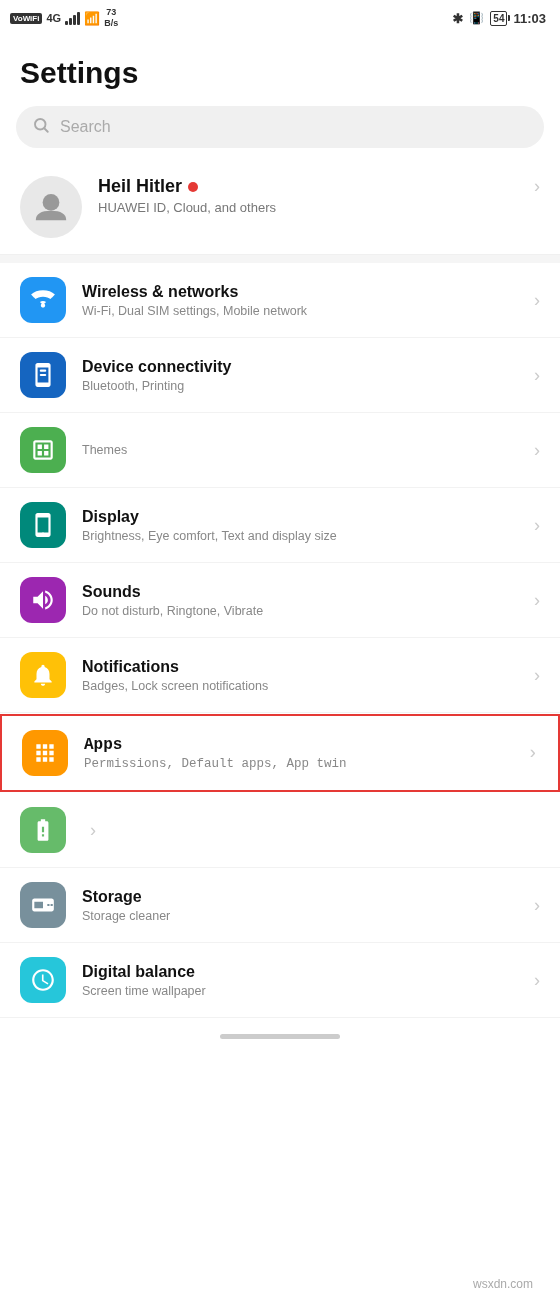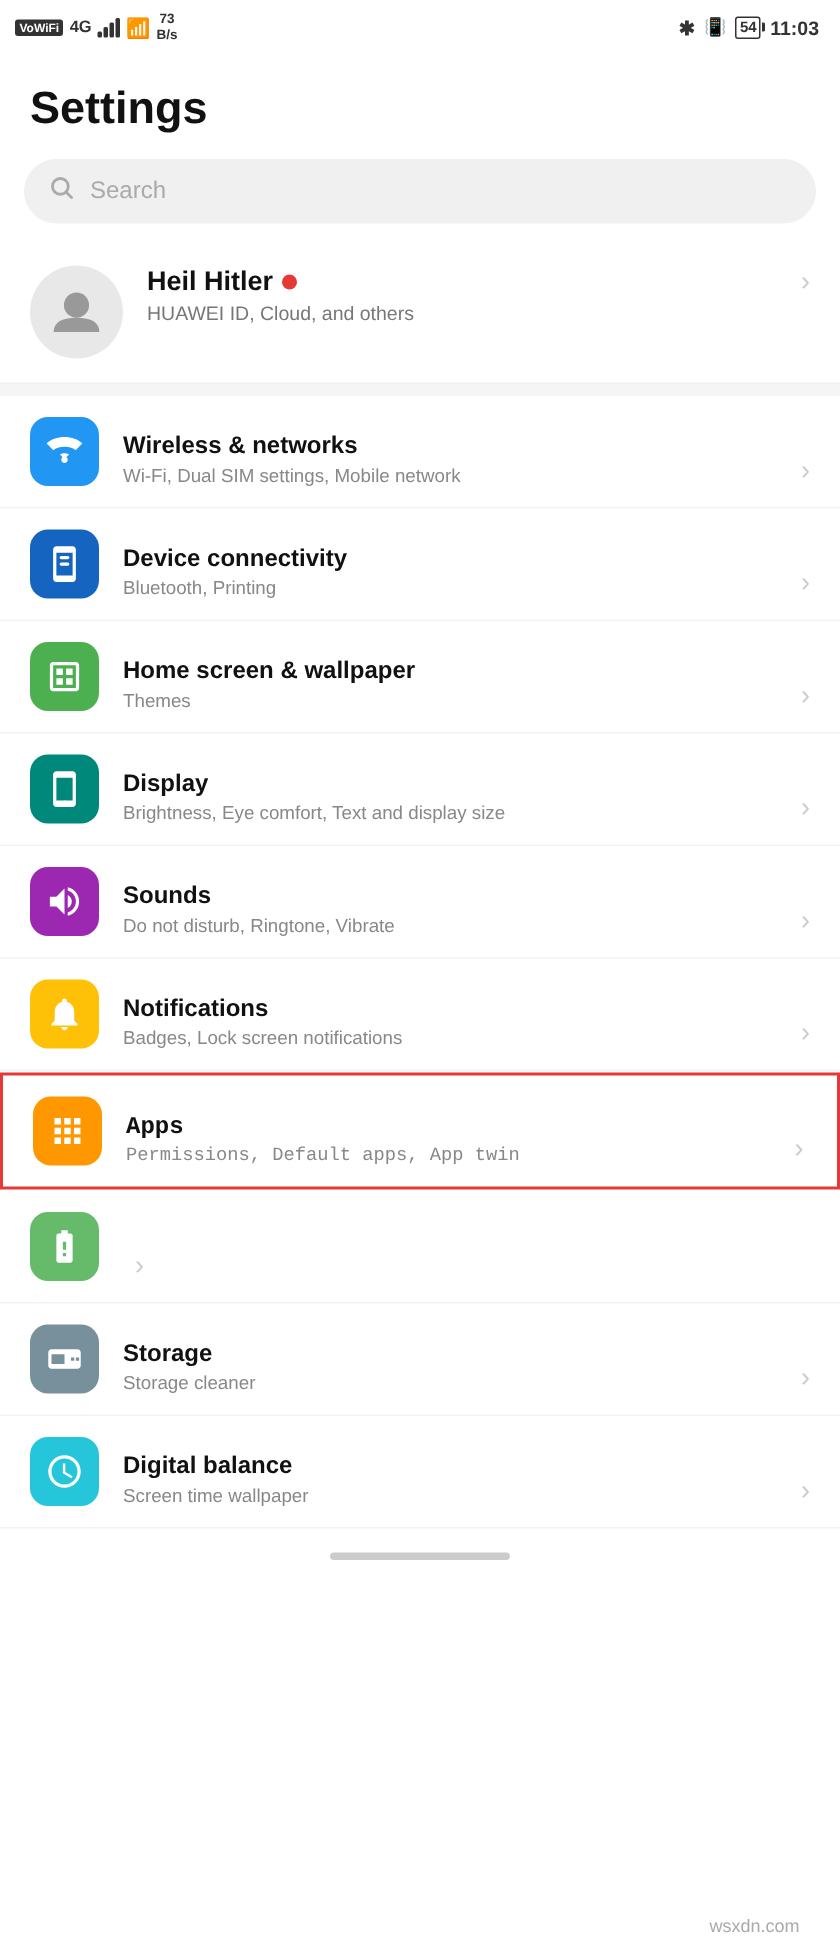--- a/index.html
+++ b/index.html
@@ -189,7 +189,7 @@
 
     .settings-item {
       display: flex;
-      align-items: flex-end;
+      align-items: center;
       padding: 14px 20px;
       border-bottom: 1px solid #f2f2f2;
       cursor: pointer;

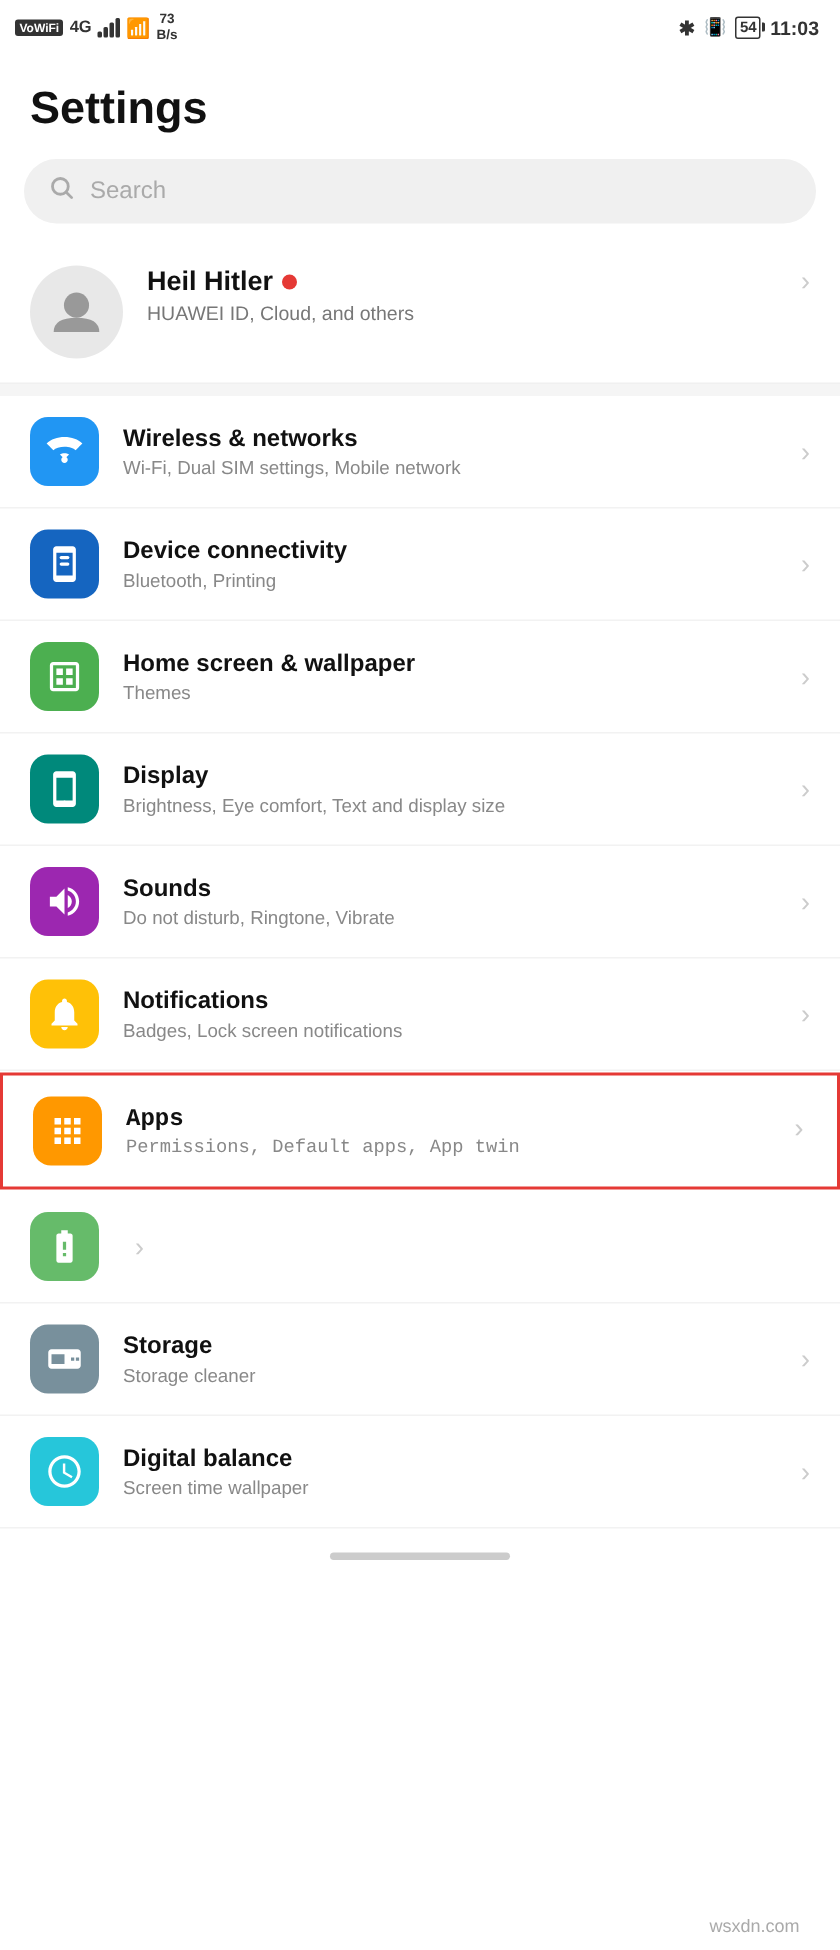--- a/index.html
+++ b/index.html
@@ -359,7 +359,6 @@
       </svg>
     </div>
     <div class="item-text">
-      <div class="item-title">Home screen &amp; wallpaper</div>
       <div class="item-sub">Themes</div>
     </div>
     <span class="item-chevron">›</span>

